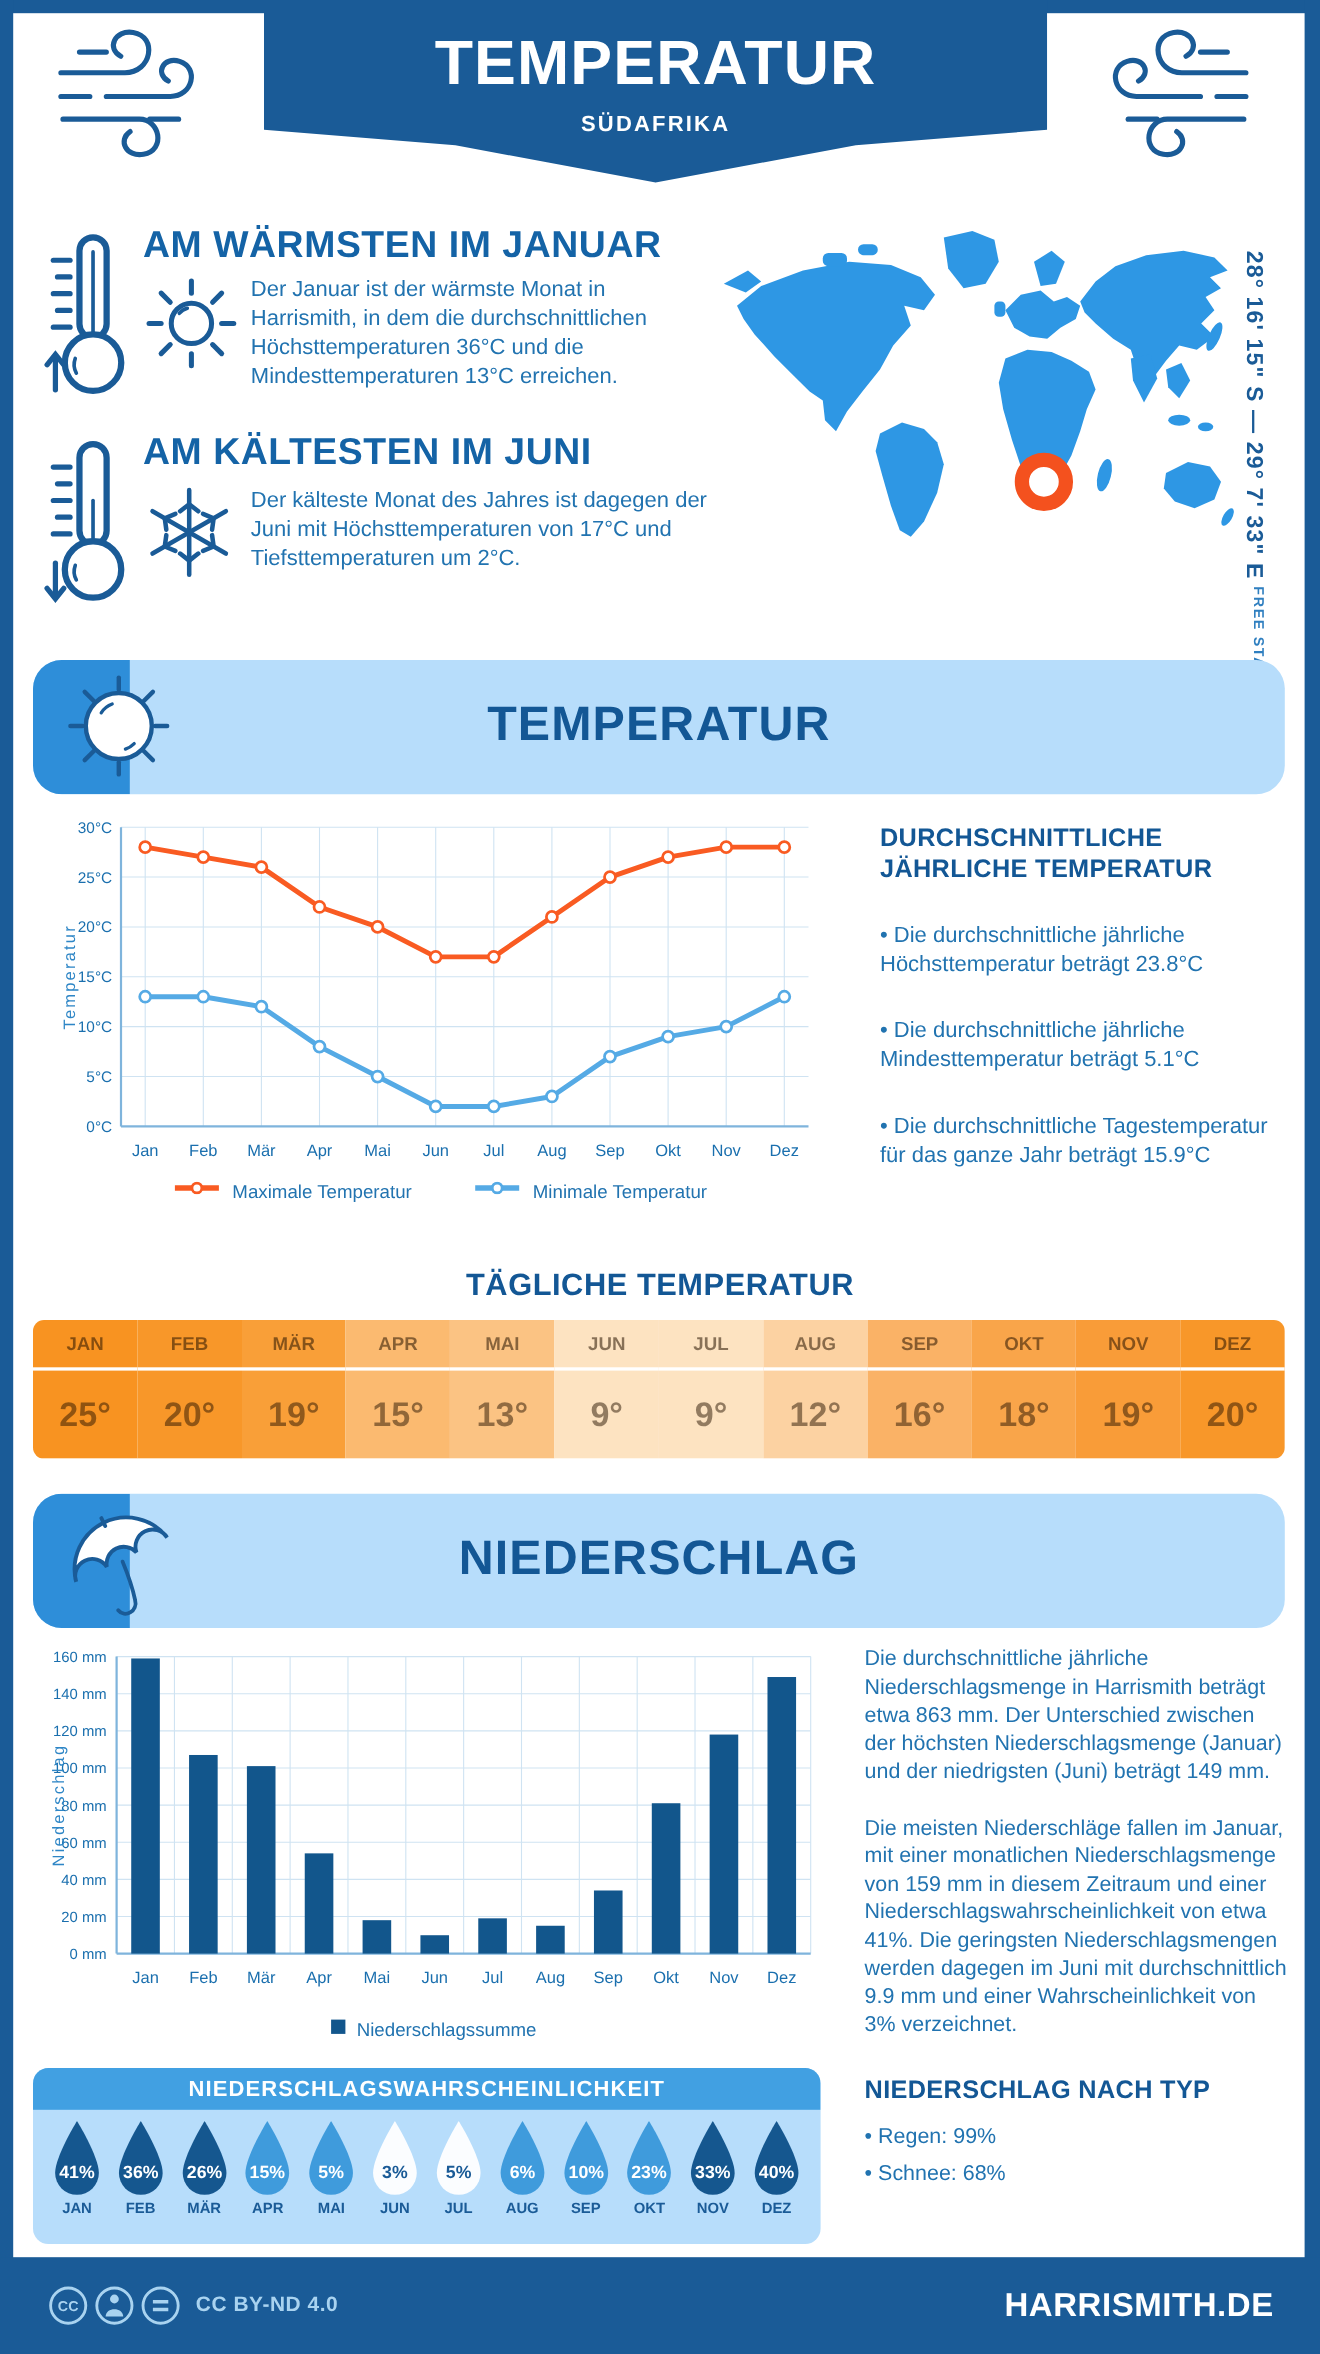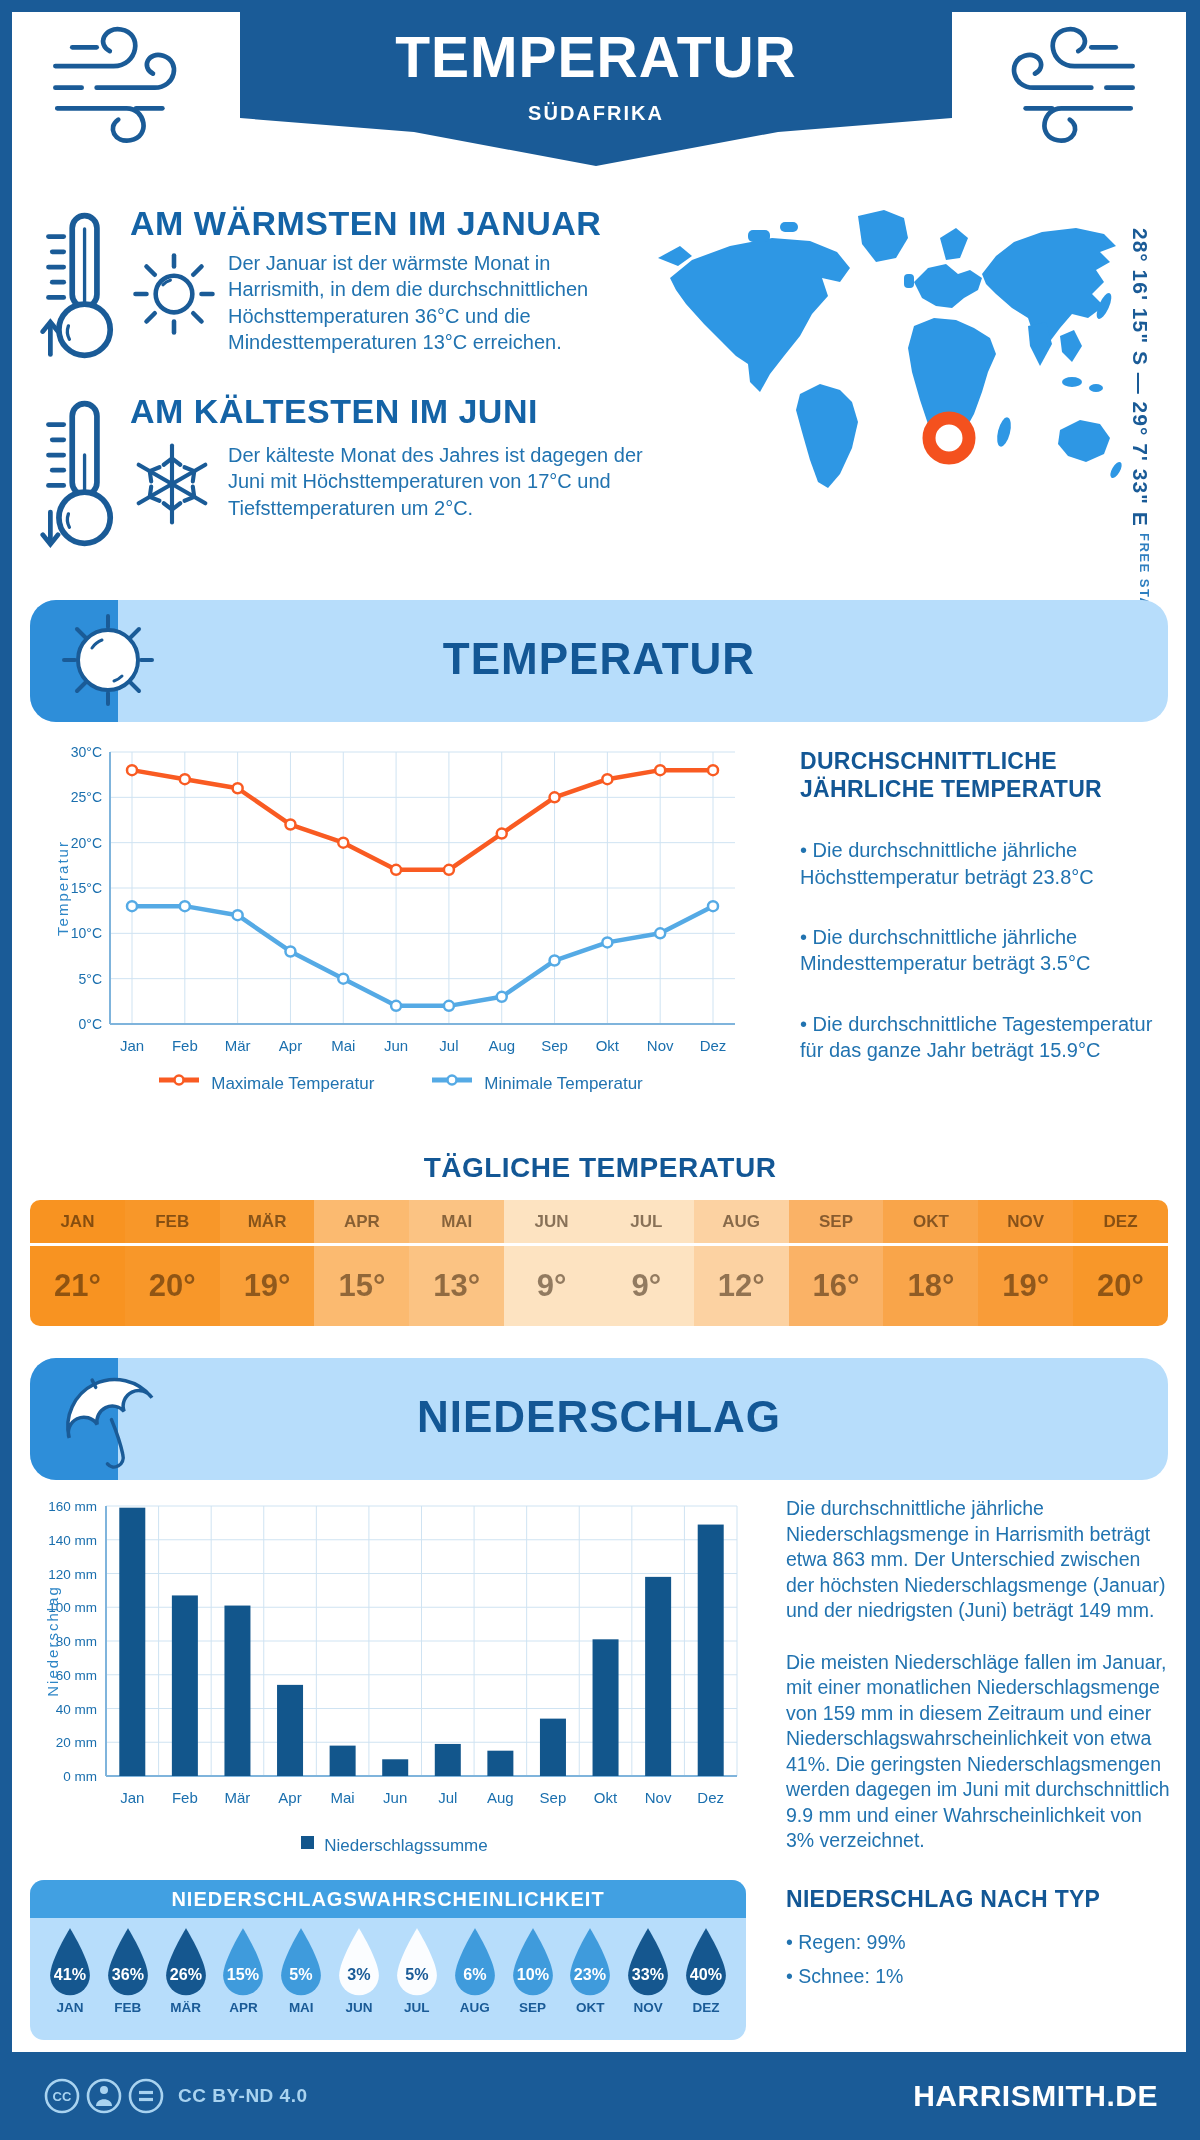--- a/index.html
+++ b/index.html
@@ -298,7 +298,7 @@
   <div class="stats">
     <h3>DURCHSCHNITTLICHE JÄHRLICHE TEMPERATUR</h3>
     <p>• Die durchschnittliche jährliche Höchsttemperatur beträgt 23.8°C</p>
-    <p>• Die durchschnittliche jährliche Mindesttemperatur beträgt 3.5°C</p>
+    <p>• Die durchschnittliche jährliche Mindesttemperatur beträgt 5.1°C</p>
     <p>• Die durchschnittliche Tagestemperatur für das ganze Jahr beträgt 15.9°C</p>
   </div>
 

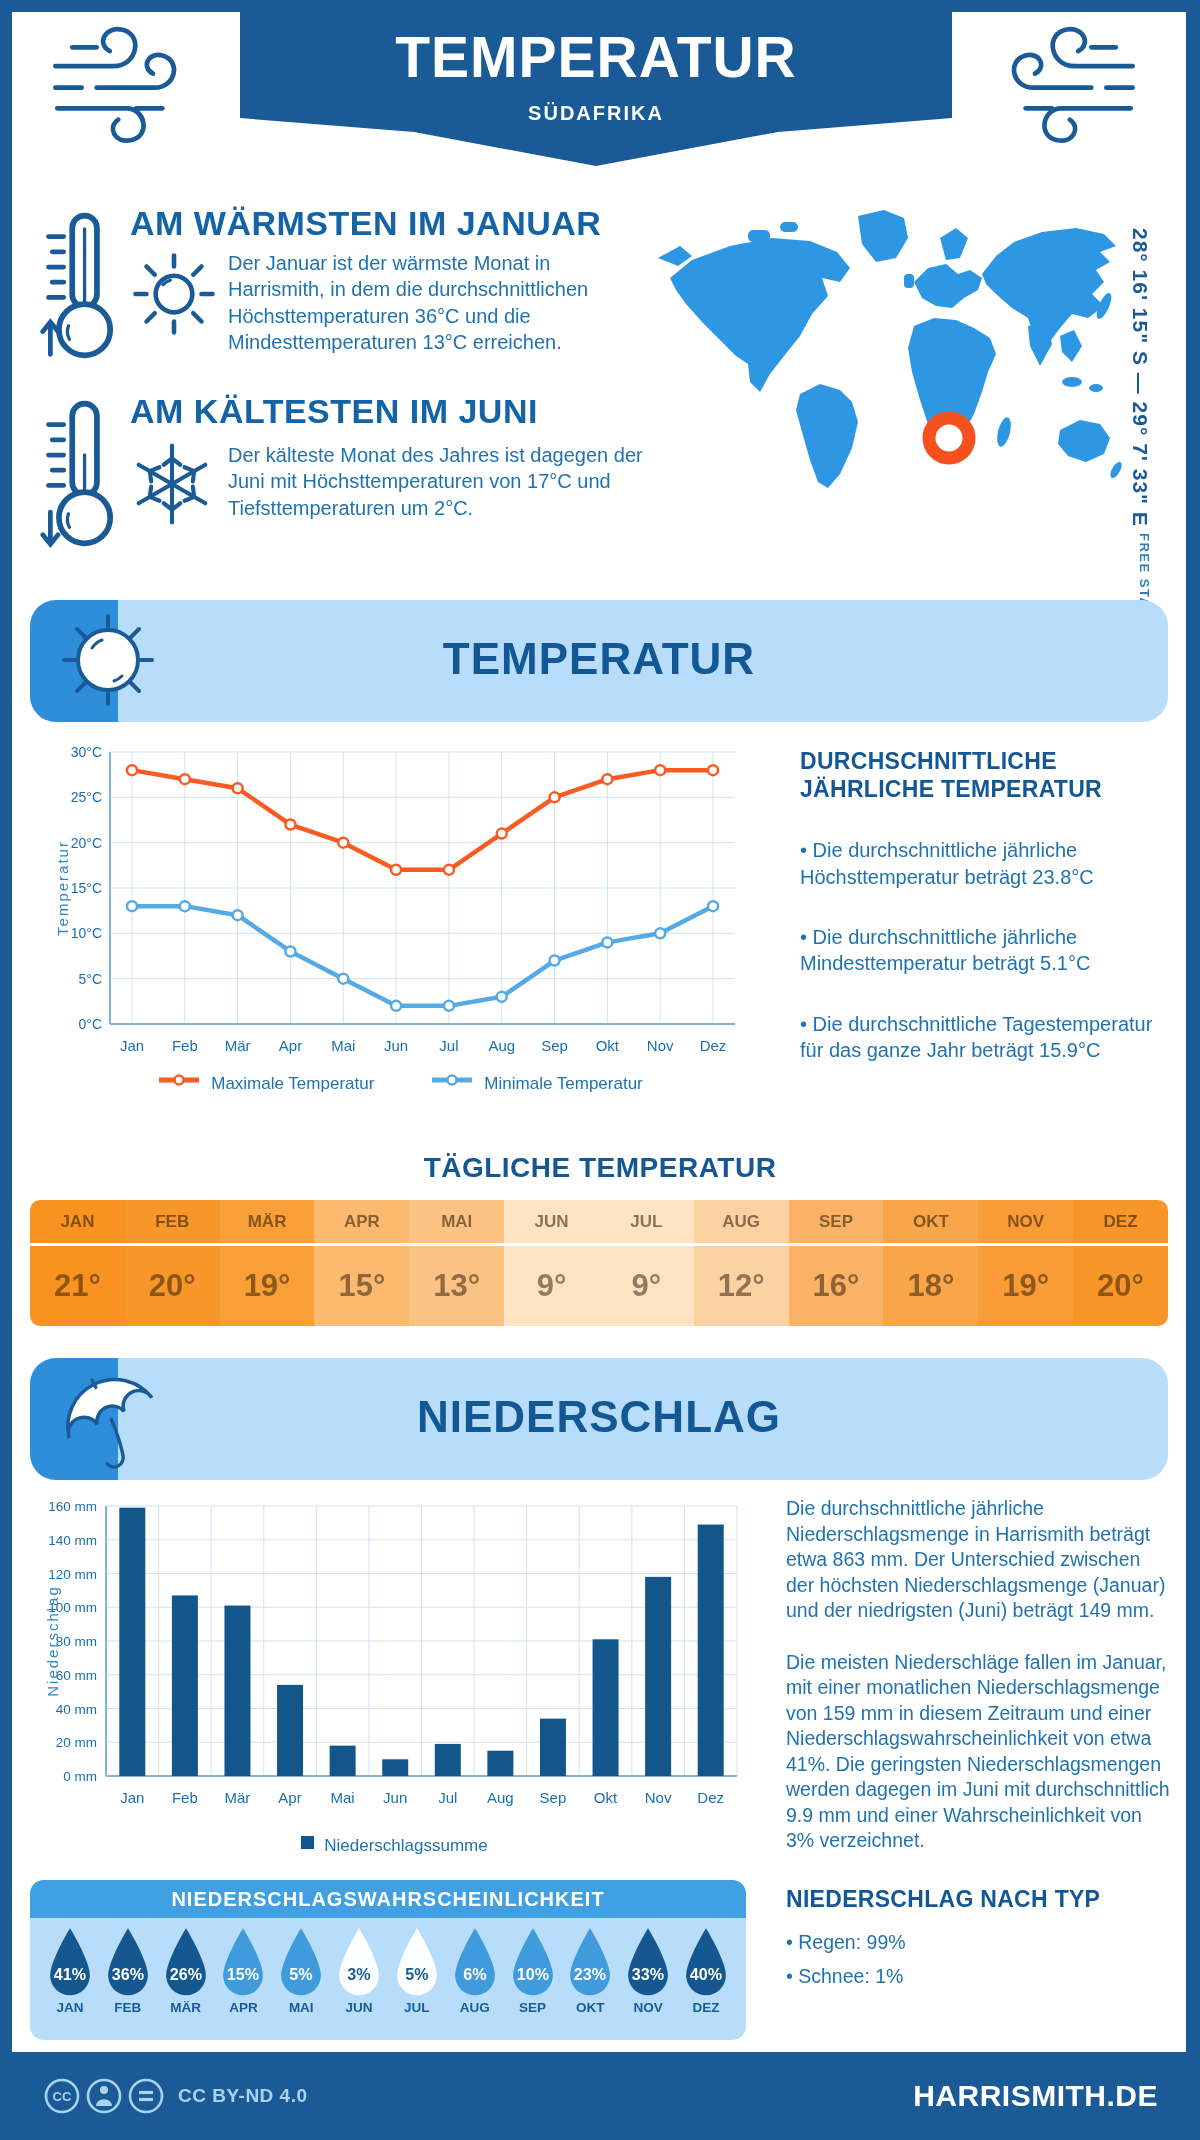--- a/index.html
+++ b/index.html
@@ -306,7 +306,7 @@
   <div class="daily">
       <div class="col" style="background: rgb(248, 147, 33);">
         <div class="mon">JAN</div>
-        <div class="val">21°</div>
+        <div class="val">25°</div>
       </div>
       <div class="col" style="background: rgb(248, 151, 41);">
         <div class="mon">FEB</div>

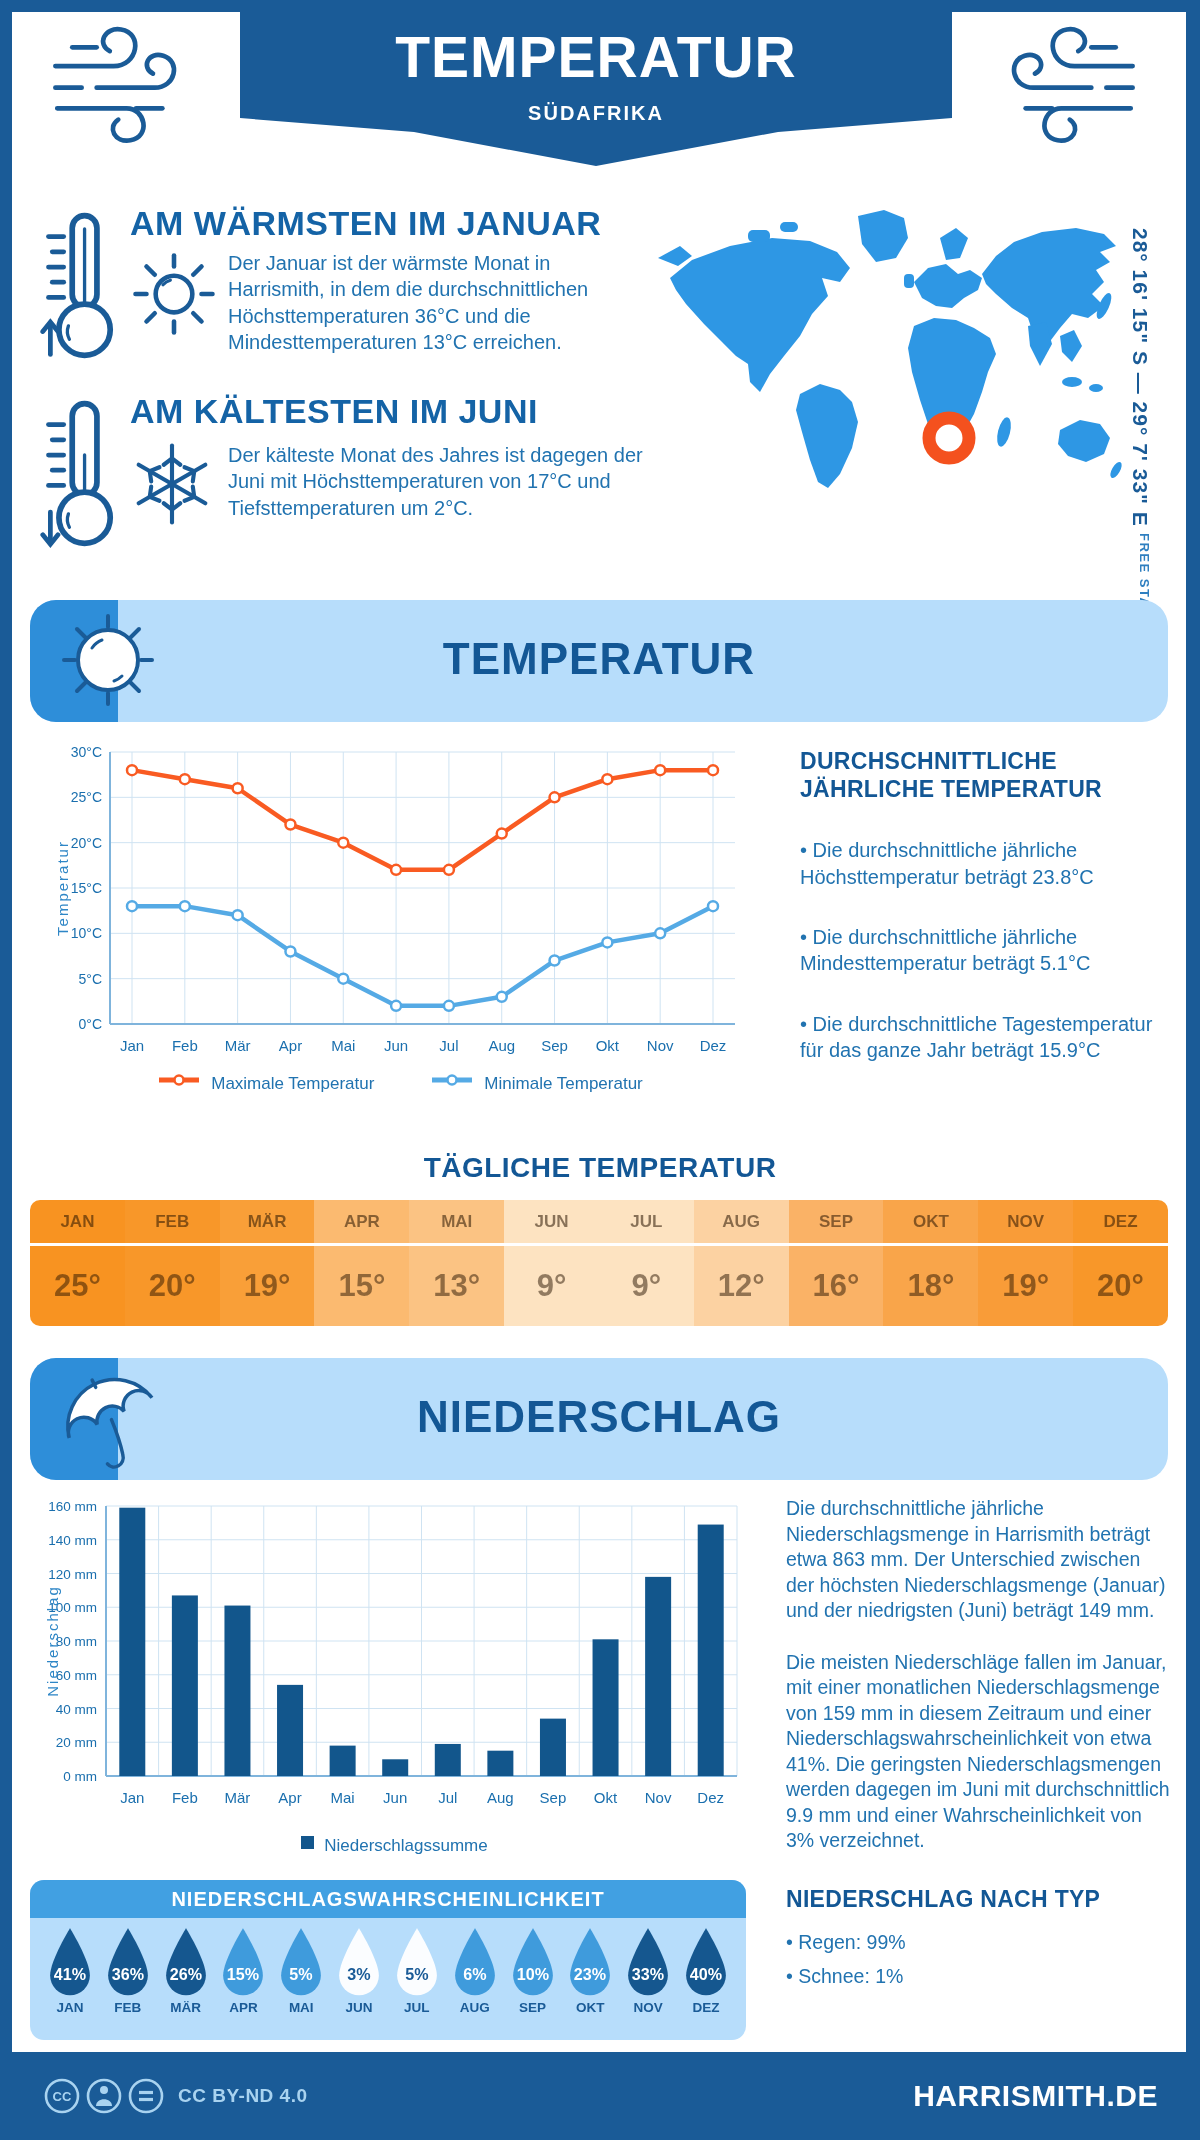--- a/index.html
+++ b/index.html
@@ -437,7 +437,7 @@
     <p>Die meisten Niederschläge fallen im Januar, mit einer monatlichen Niederschlagsmenge von 159 mm in diesem Zeitraum und einer Niederschlagswahrscheinlichkeit von etwa 41%. Die geringsten Niederschlagsmengen werden dagegen im Juni mit durchschnittlich 9.9 mm und einer Wahrscheinlichkeit von 3% verzeichnet.</p>
     <h3>NIEDERSCHLAG NACH TYP</h3>
     <p class="typ">• Regen: 99%</p>
-    <p class="typ">• Schnee: 1%</p>
+    <p class="typ">• Schnee: 68%</p>
   </div>
 
   <div class="prob">

